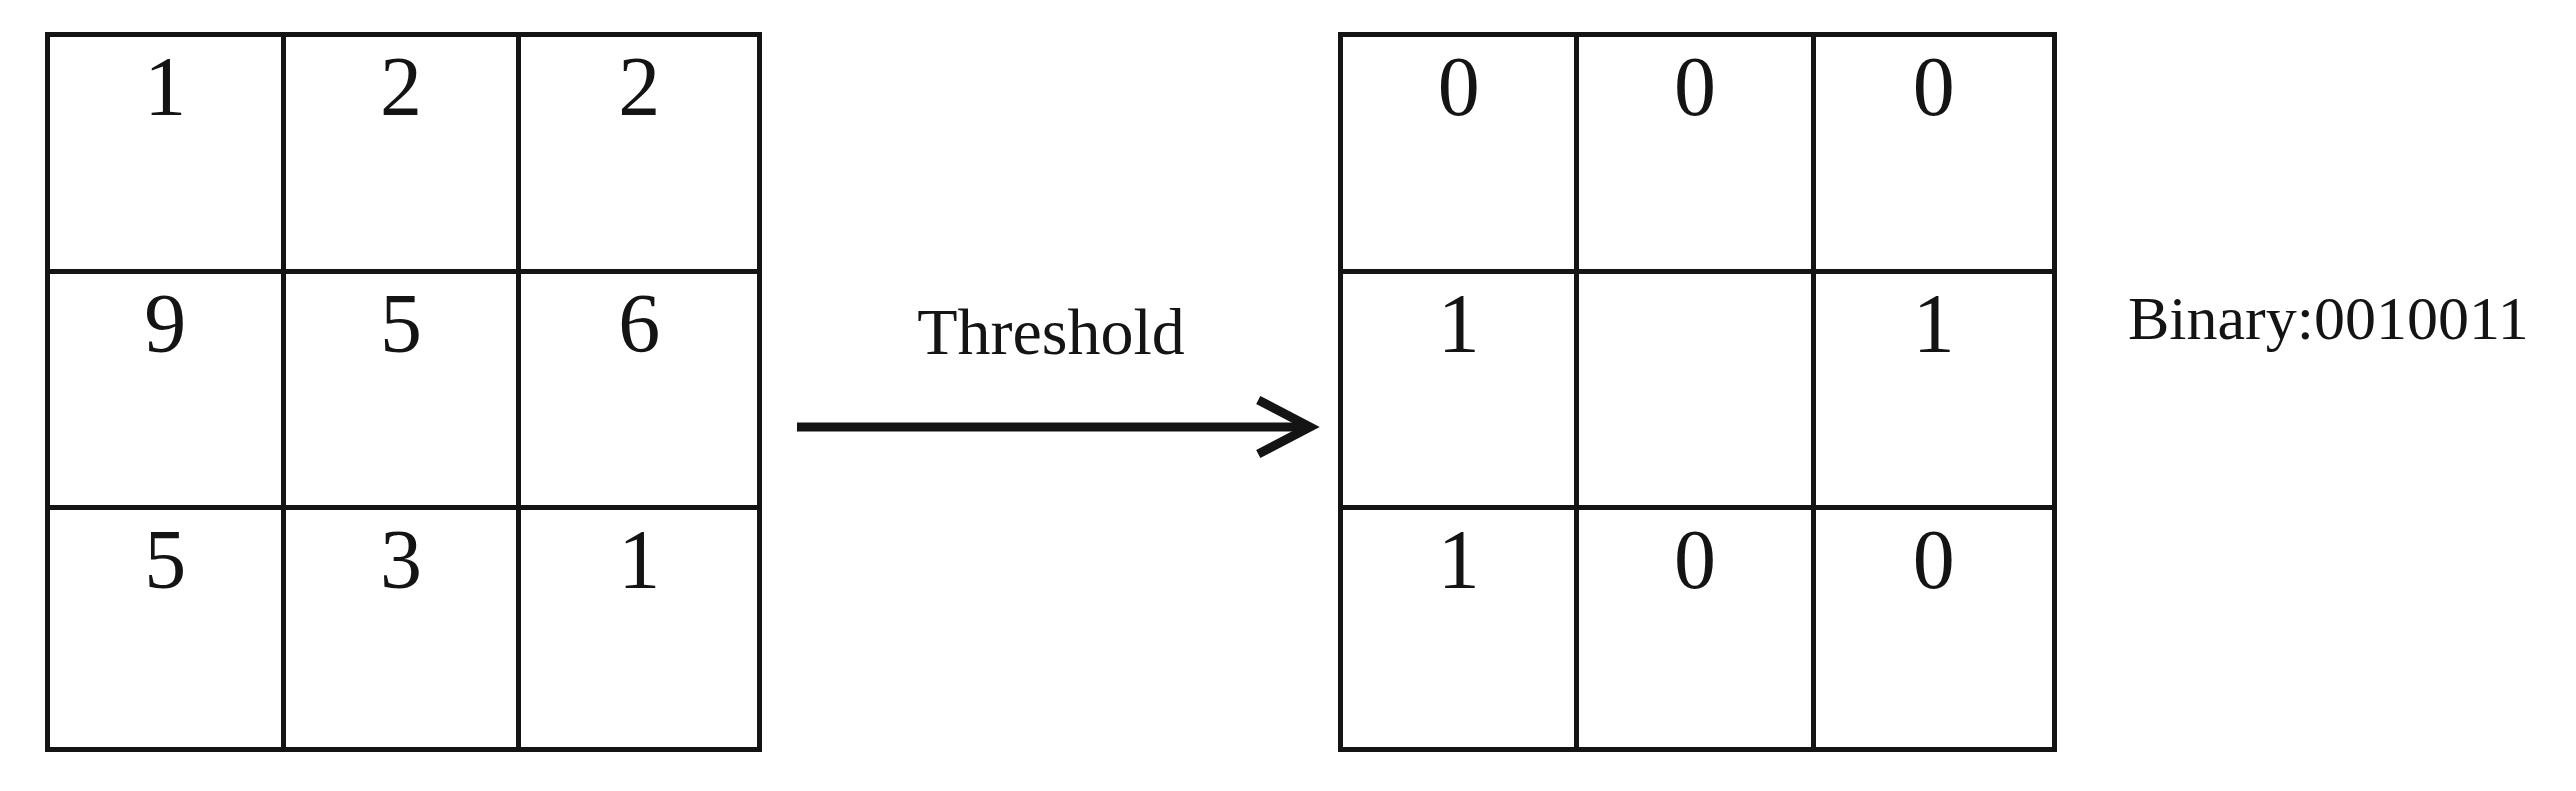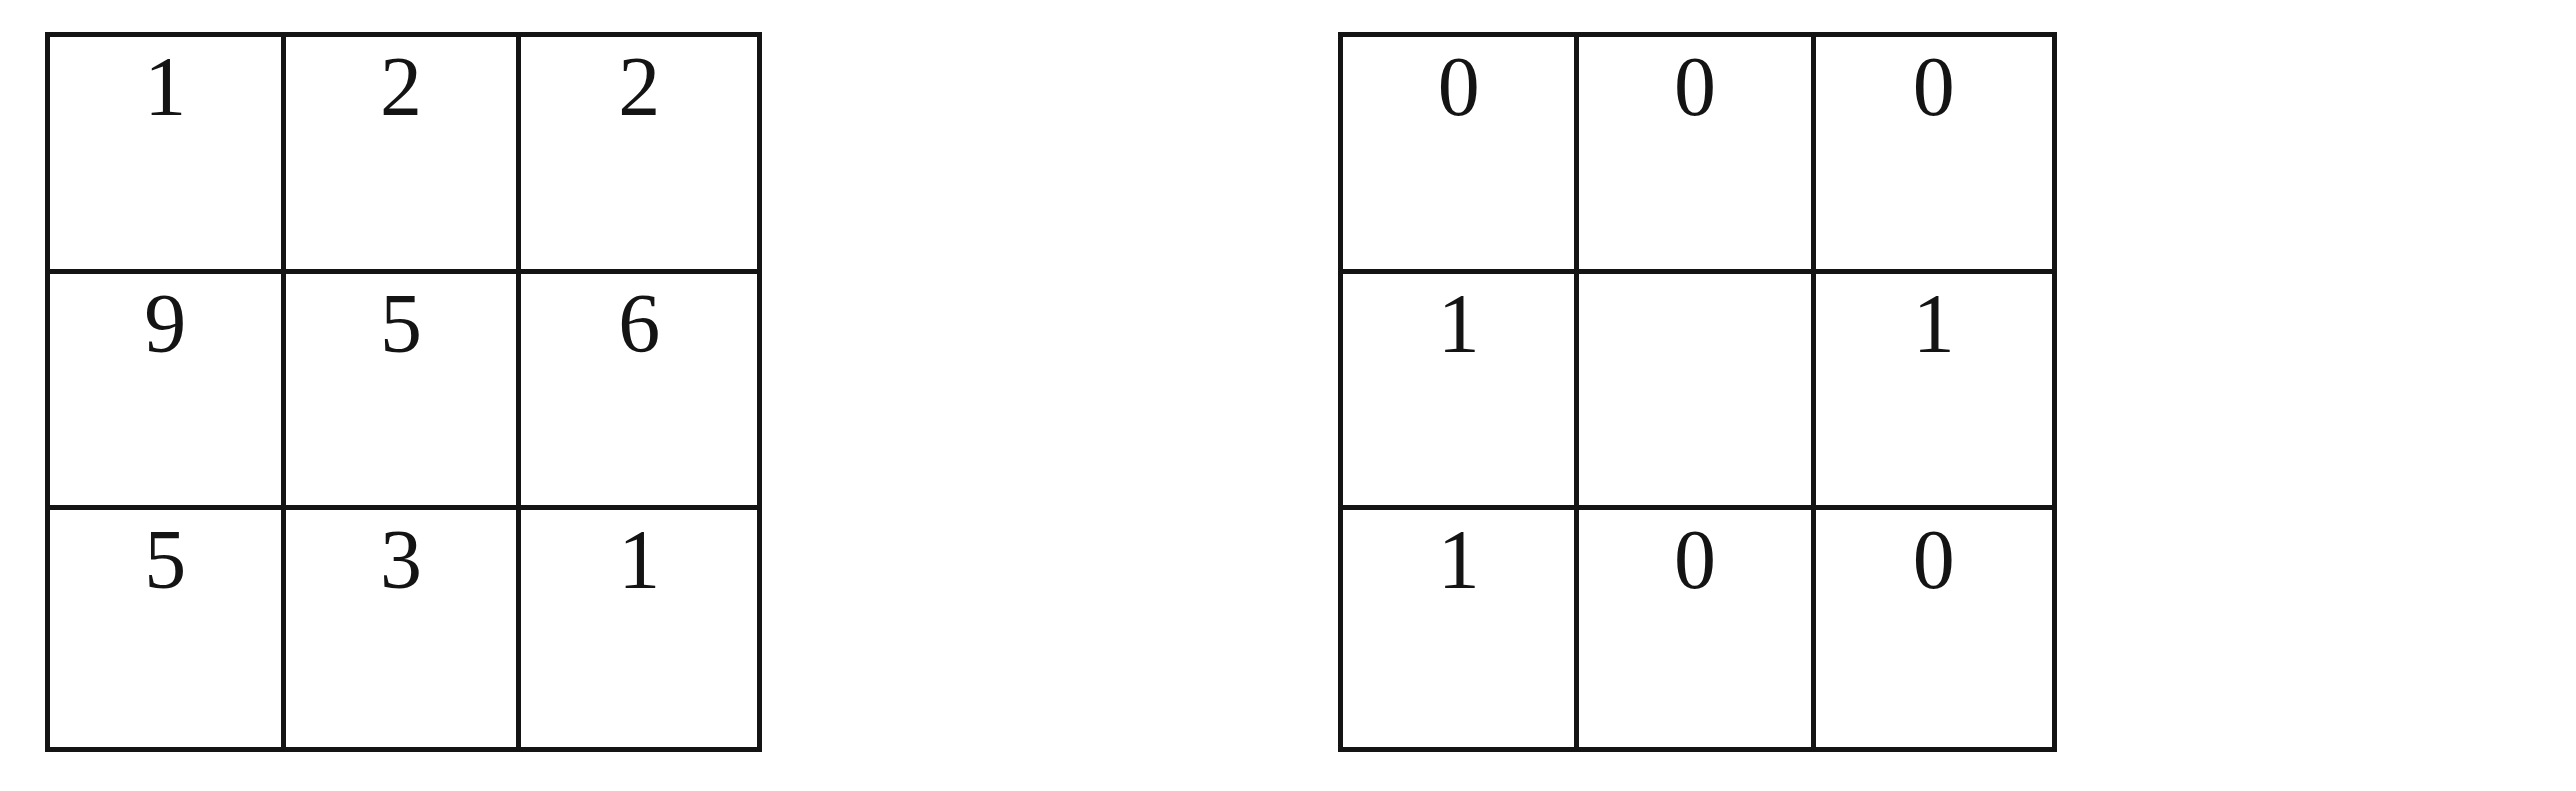--- a/index.html
+++ b/index.html
@@ -136,6 +136,13 @@
     </div>
   </div>
 
+  <div class="arrow-group">
+    <div class="arrow-label">Threshold</div>
+    <svg class="arrow-svg" viewBox="0 0 530 80" preserveAspectRatio="none">
+      <line x1="5" y1="40" x2="518" y2="40" stroke="#141414" stroke-width="9"></line>
+      <polyline points="472,15 520,40 472,65" fill="none" stroke="#141414" stroke-width="9" stroke-linecap="square" stroke-linejoin="miter"></polyline>
+    </svg>
+  </div>
 
   <div class="grid right">
     <div class="cell">

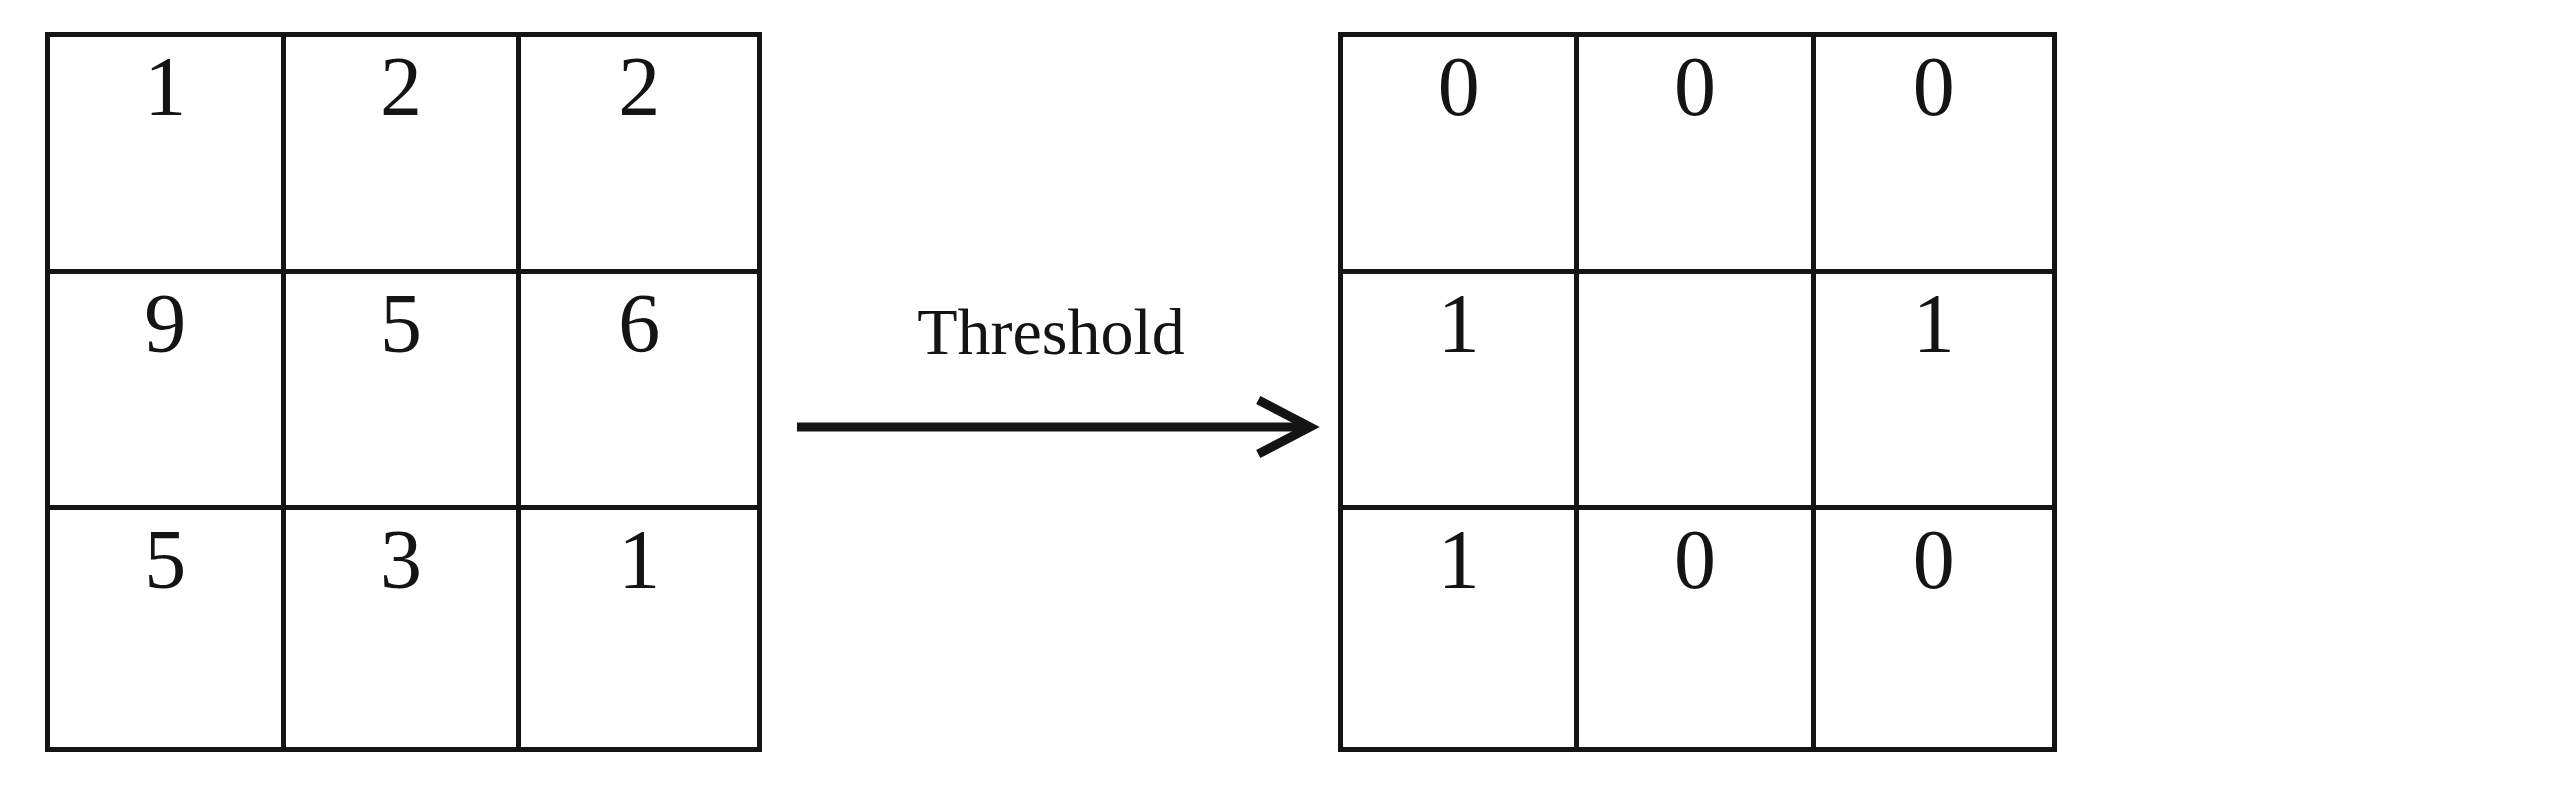--- a/index.html
+++ b/index.html
@@ -175,6 +175,7 @@
   </div>
 
   <div class="readout">
+    <div class="readout-line">Binary:0010011</div>
   </div>
 
 </div>

